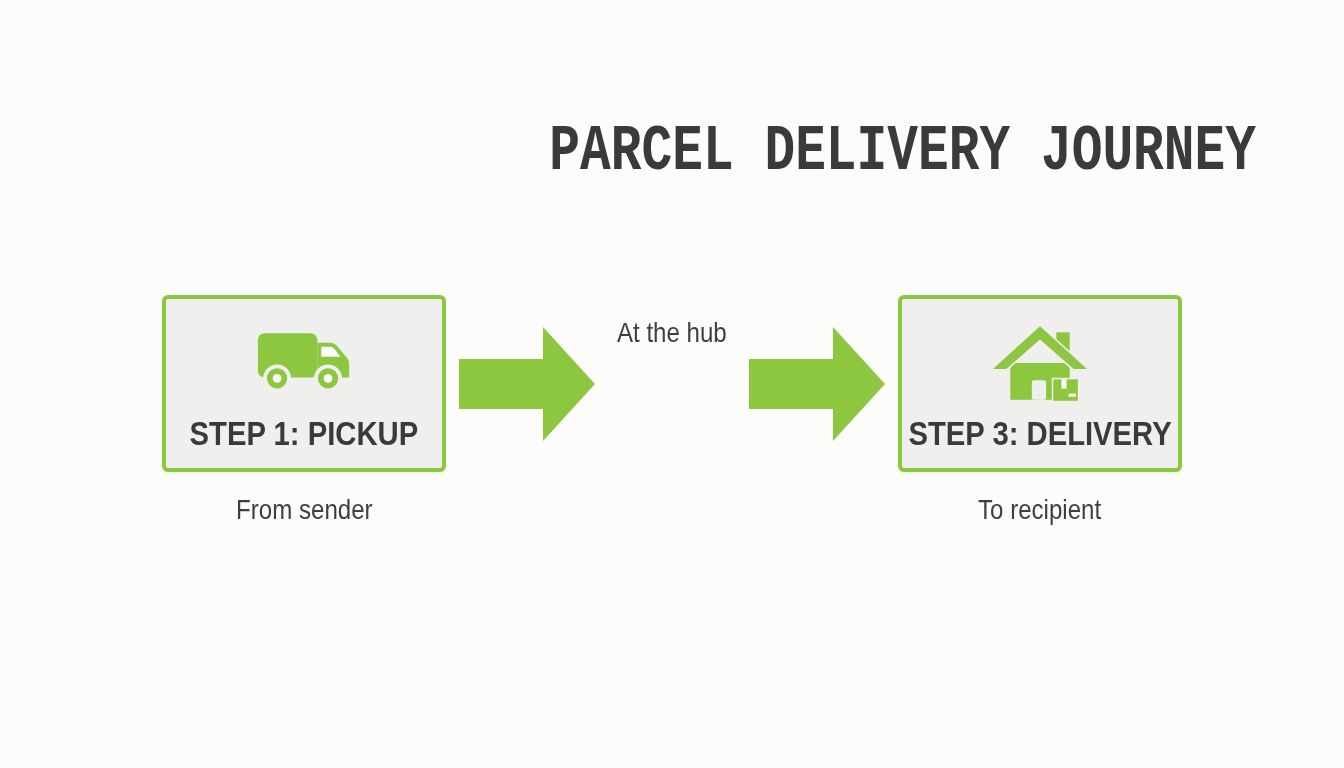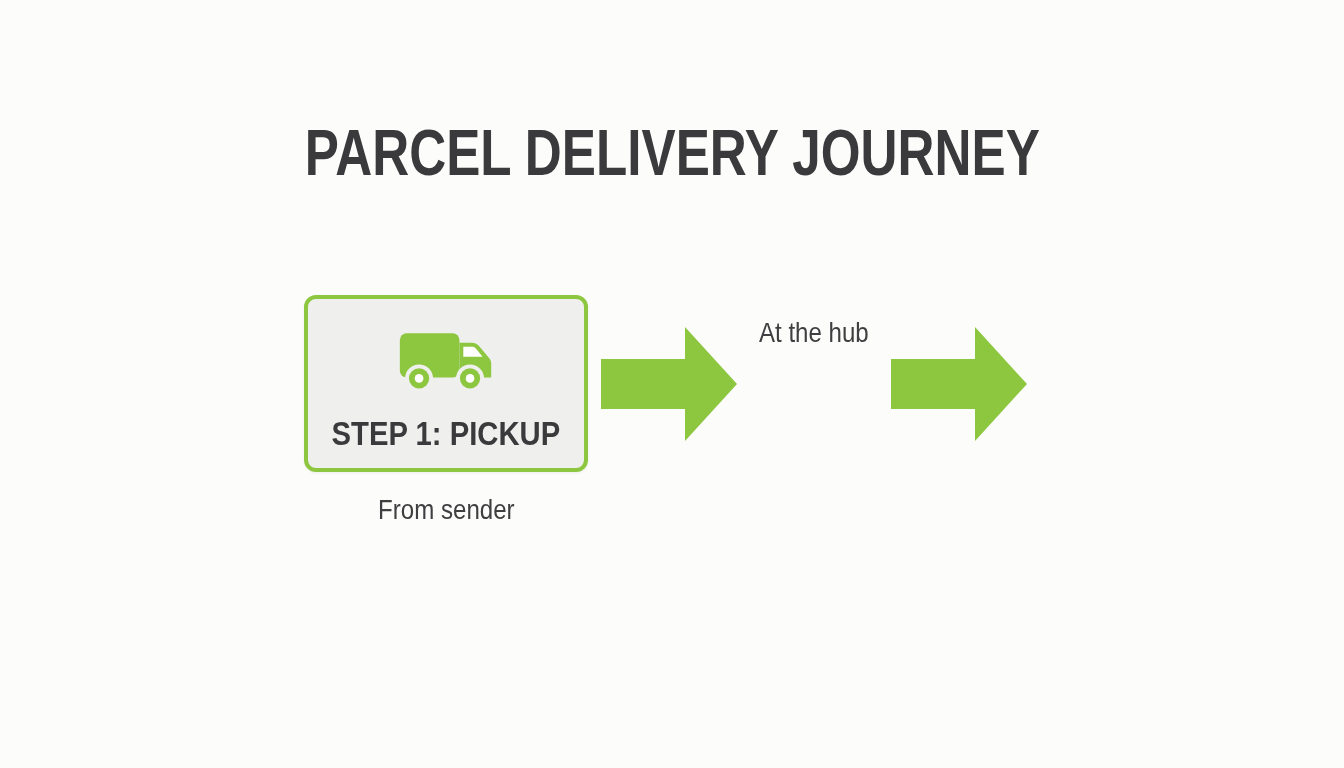--- a/index.html
+++ b/index.html
@@ -11,7 +11,7 @@
   .page{position:relative;width:1344px;height:768px;}
 
   
-  .title-wrap{position:absolute;top:116px;left:0;width:100%;text-align:center;}
+  .title-wrap{position:absolute;top:116px;left:0;width:100%;text-align:right;font-family:Liberation Mono, monospace;}
   .title{
     display:inline-block;
     font-size:64px;font-weight:bold;color:#3a3a3c;

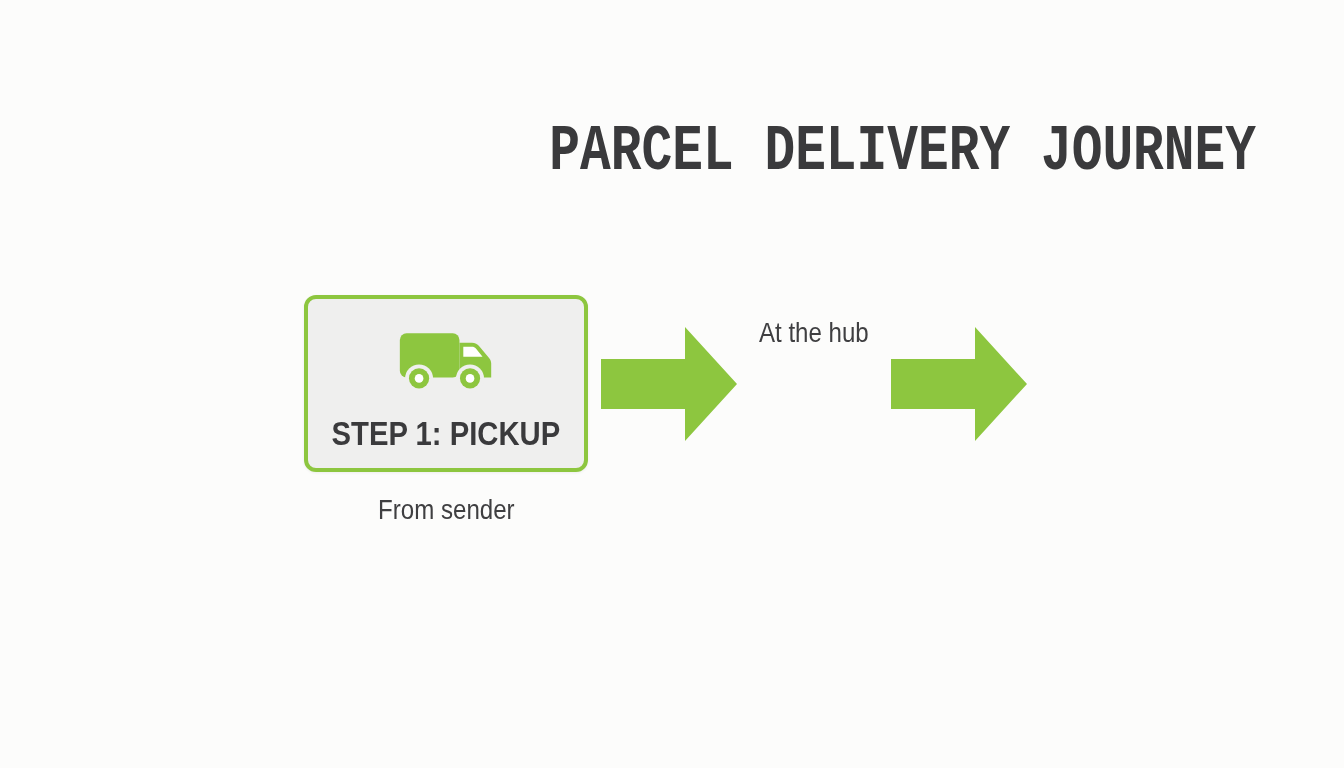--- a/index.html
+++ b/index.html
@@ -30,7 +30,7 @@
     width:284px;height:177px;
     background:#efefee;
     border:4px solid #8dc63f;
-    border-radius:12px;
+    border-radius:6px;
     box-shadow:0 1px 3px rgba(0,0,0,0.06);
     display:flex;flex-direction:column;align-items:center;justify-content:space-between;
     padding:27px 0 15px 0;

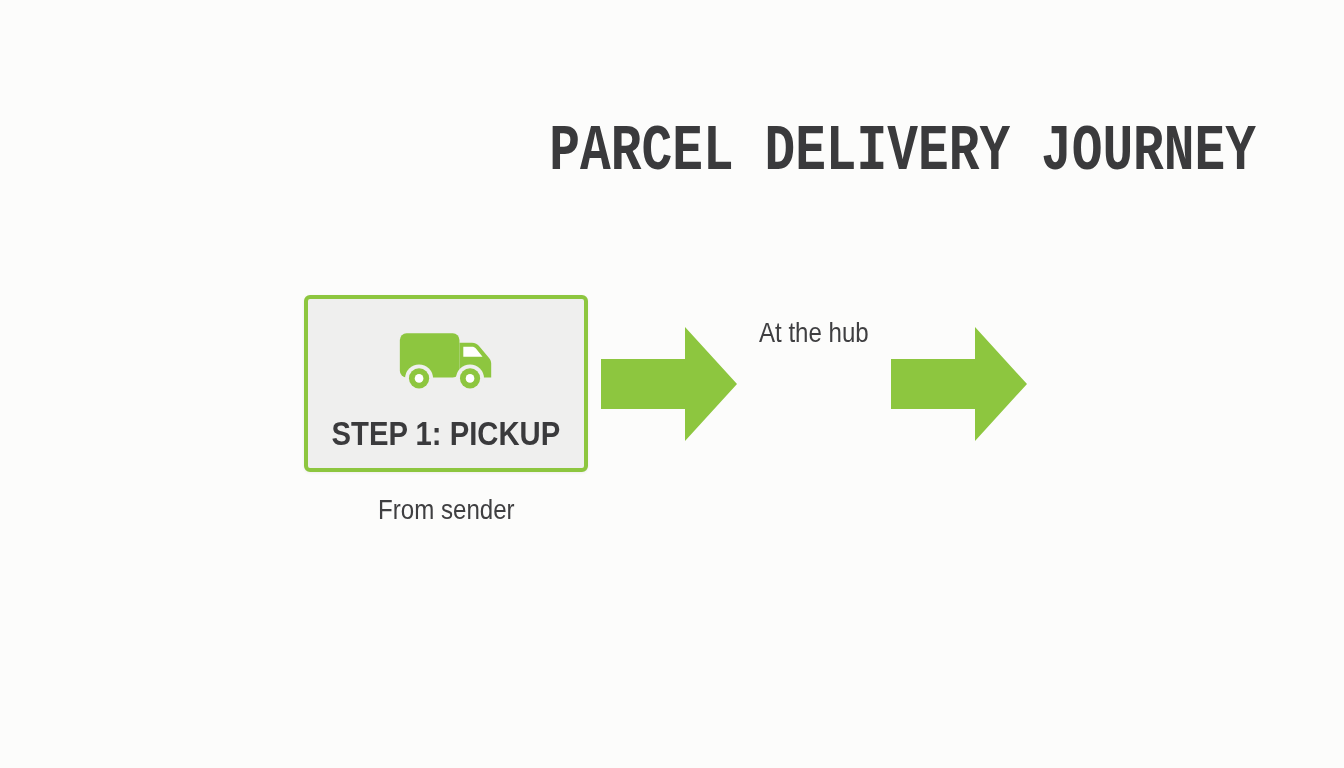--- a/index.html
+++ b/index.html
@@ -96,6 +96,23 @@
       </svg>
     </span>
 
+    <div class="step">
+      <div class="card">
+        <span class="icon">
+          <svg width="94" height="76" viewBox="0 0 92 74" aria-hidden="true">
+            <rect x="62" y="6" width="13" height="24" fill="#8dc63f"></rect>
+            <rect x="17" y="36" width="58" height="36" fill="#8dc63f"></rect>
+            <path d="M46,0 L0,42 H13 L46,13 L79,42 H92 Z" fill="#8dc63f" stroke="#efefee" stroke-width="3" paint-order="stroke"></path>
+            <rect x="38" y="53" width="14" height="19" rx="2" fill="#efefee"></rect>
+            <rect x="59" y="52" width="24" height="21" fill="#8dc63f" stroke="#efefee" stroke-width="3" paint-order="stroke"></rect>
+            <rect x="67" y="52" width="5" height="9" fill="#ffffff"></rect>
+            <rect x="74" y="66" width="7" height="3" fill="#ffffff"></rect>
+          </svg>
+        </span>
+        <span class="step-label">STEP 3: DELIVERY</span>
+      </div>
+      <span class="caption">To recipient</span>
+    </div>
 
   </div>
 </div>

